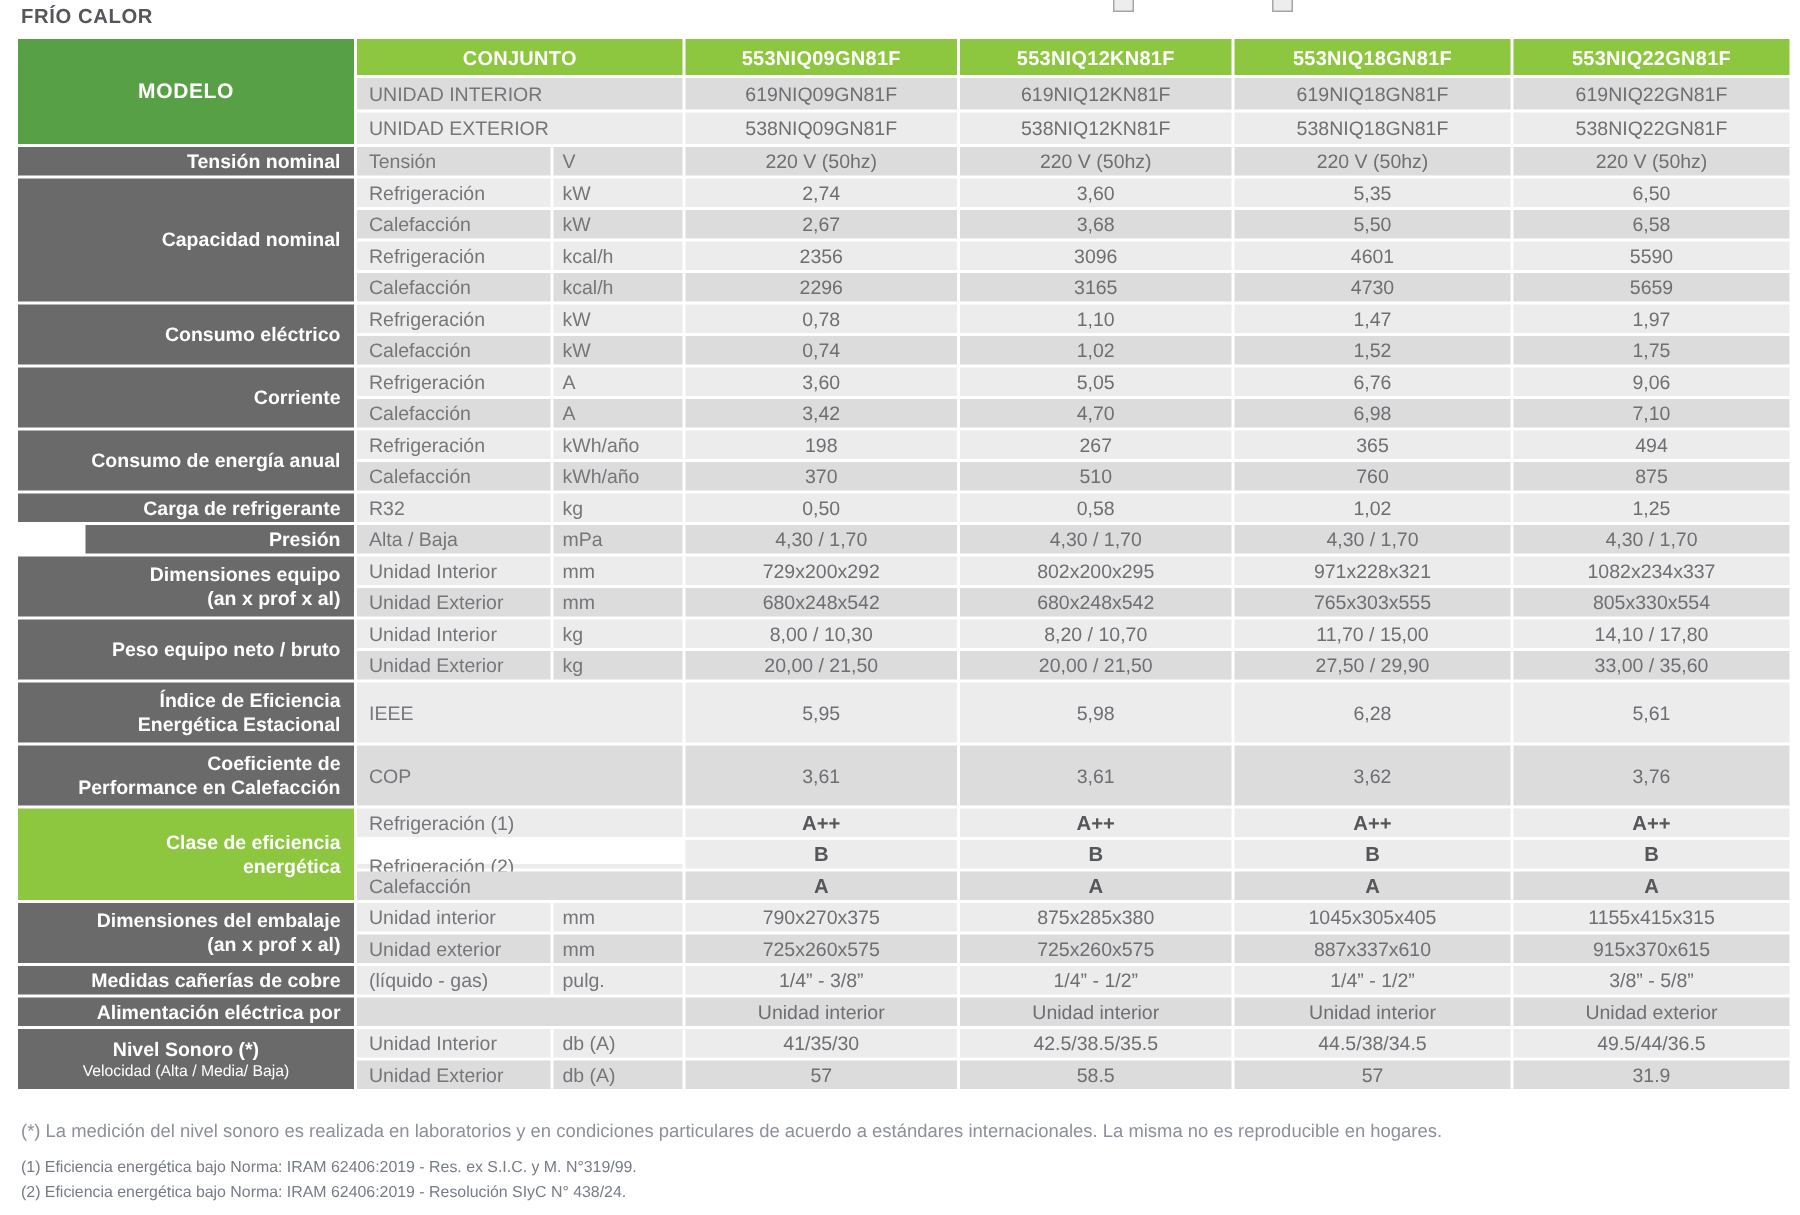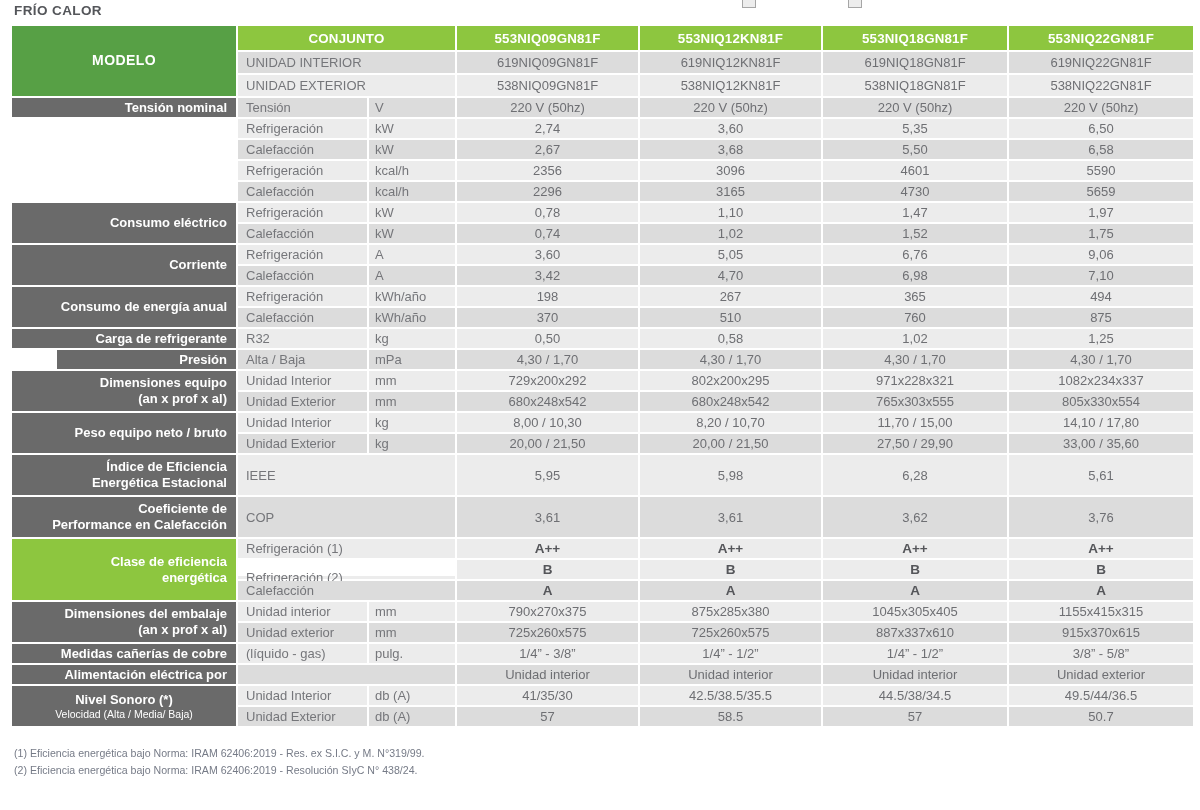--- a/index.html
+++ b/index.html
@@ -66,6 +66,11 @@
       <div class="cell val r-dark" style="grid-area: 4 / 5;">220 V (50hz)</div>
       <div class="cell val r-dark" style="grid-area: 4 / 6;">220 V (50hz)</div>
       <div class="cell val r-dark" style="grid-area: 4 / 7;">220 V (50hz)</div>
+      <div class="cell lbl lbl-gray" style="grid-area: 5 / 1 / 9;">
+        <span>
+          <span class="l2">Capacidad nominal</span>
+        </span>
+      </div>
       <div class="cell sub r-light" style="grid-area: 5 / 2;">Refrigeración</div>
       <div class="cell unit r-light" style="grid-area: 5 / 3;">kW</div>
       <div class="cell val r-light" style="grid-area: 5 / 4;">2,74</div>

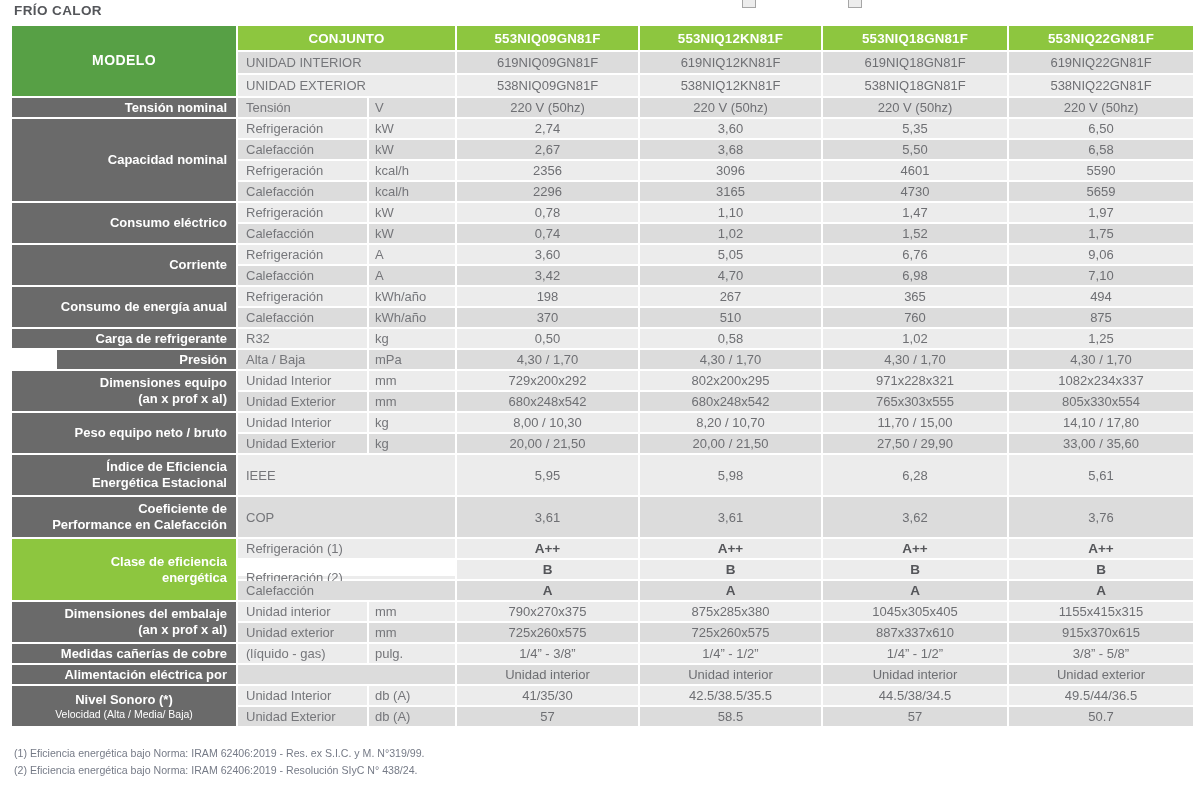--- a/index.html
+++ b/index.html
@@ -302,7 +302,7 @@
       <div class="cell val r-dark" style="grid-area: 31 / 4;">57</div>
       <div class="cell val r-dark" style="grid-area: 31 / 5;">58.5</div>
       <div class="cell val r-dark" style="grid-area: 31 / 6;">57</div>
-      <div class="cell val r-dark" style="grid-area: 31 / 7;">50.7</div>
+      <div class="cell val r-dark" style="grid-area: 31 / 7;">31.9</div>
     </div>
   <div class="footnotes">
     <p class="fn-small">(1) Eficiencia energética bajo Norma: IRAM 62406:2019 - Res. ex S.I.C. y M. N°319/99.</p>

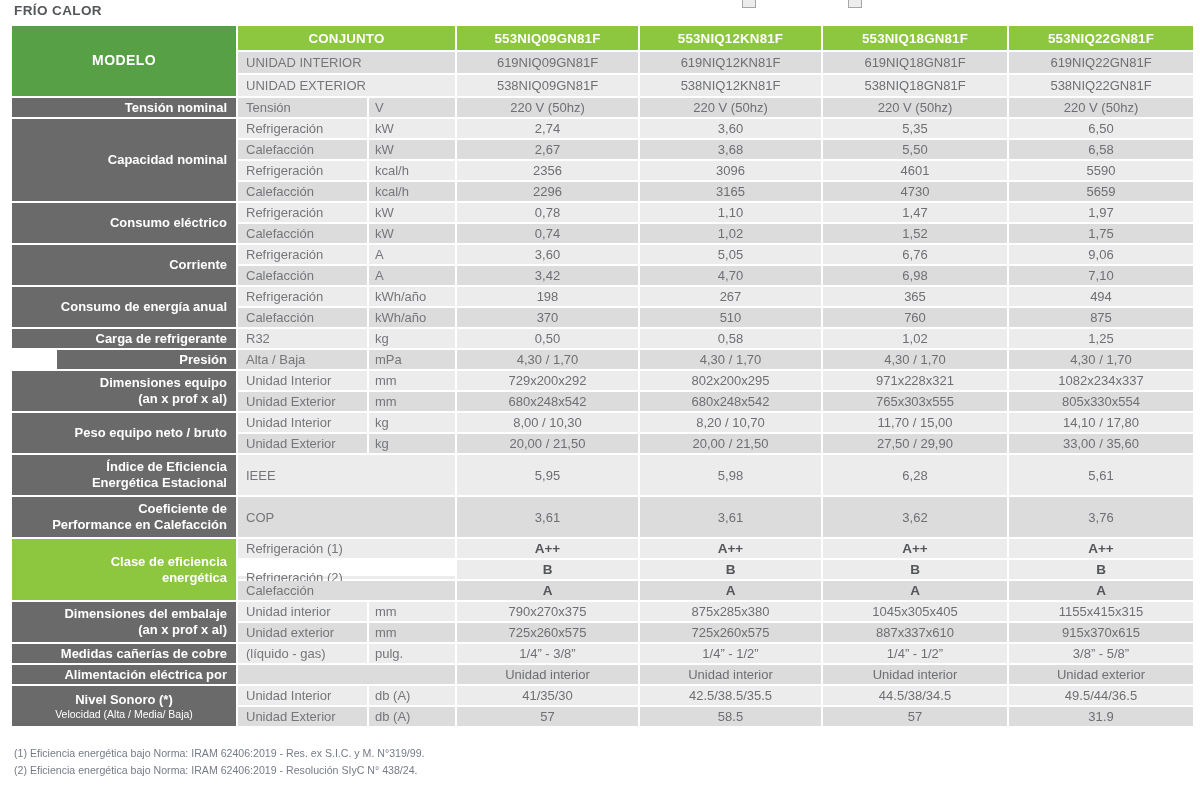--- a/index.html
+++ b/index.html
@@ -305,6 +305,7 @@
       <div class="cell val r-dark" style="grid-area: 31 / 7;">31.9</div>
     </div>
   <div class="footnotes">
+    <p class="fn-main">(*) La medición del nivel sonoro es realizada en laboratorios y en condiciones particulares de acuerdo a estándares internacionales. La misma no es reproducible en hogares.</p>
     <p class="fn-small">(1) Eficiencia energética bajo Norma: IRAM 62406:2019 - Res. ex S.I.C. y M. N°319/99.</p>
     <p class="fn-small">(2) Eficiencia energética bajo Norma: IRAM 62406:2019 - Resolución SIyC N° 438/24.</p>
   </div>

